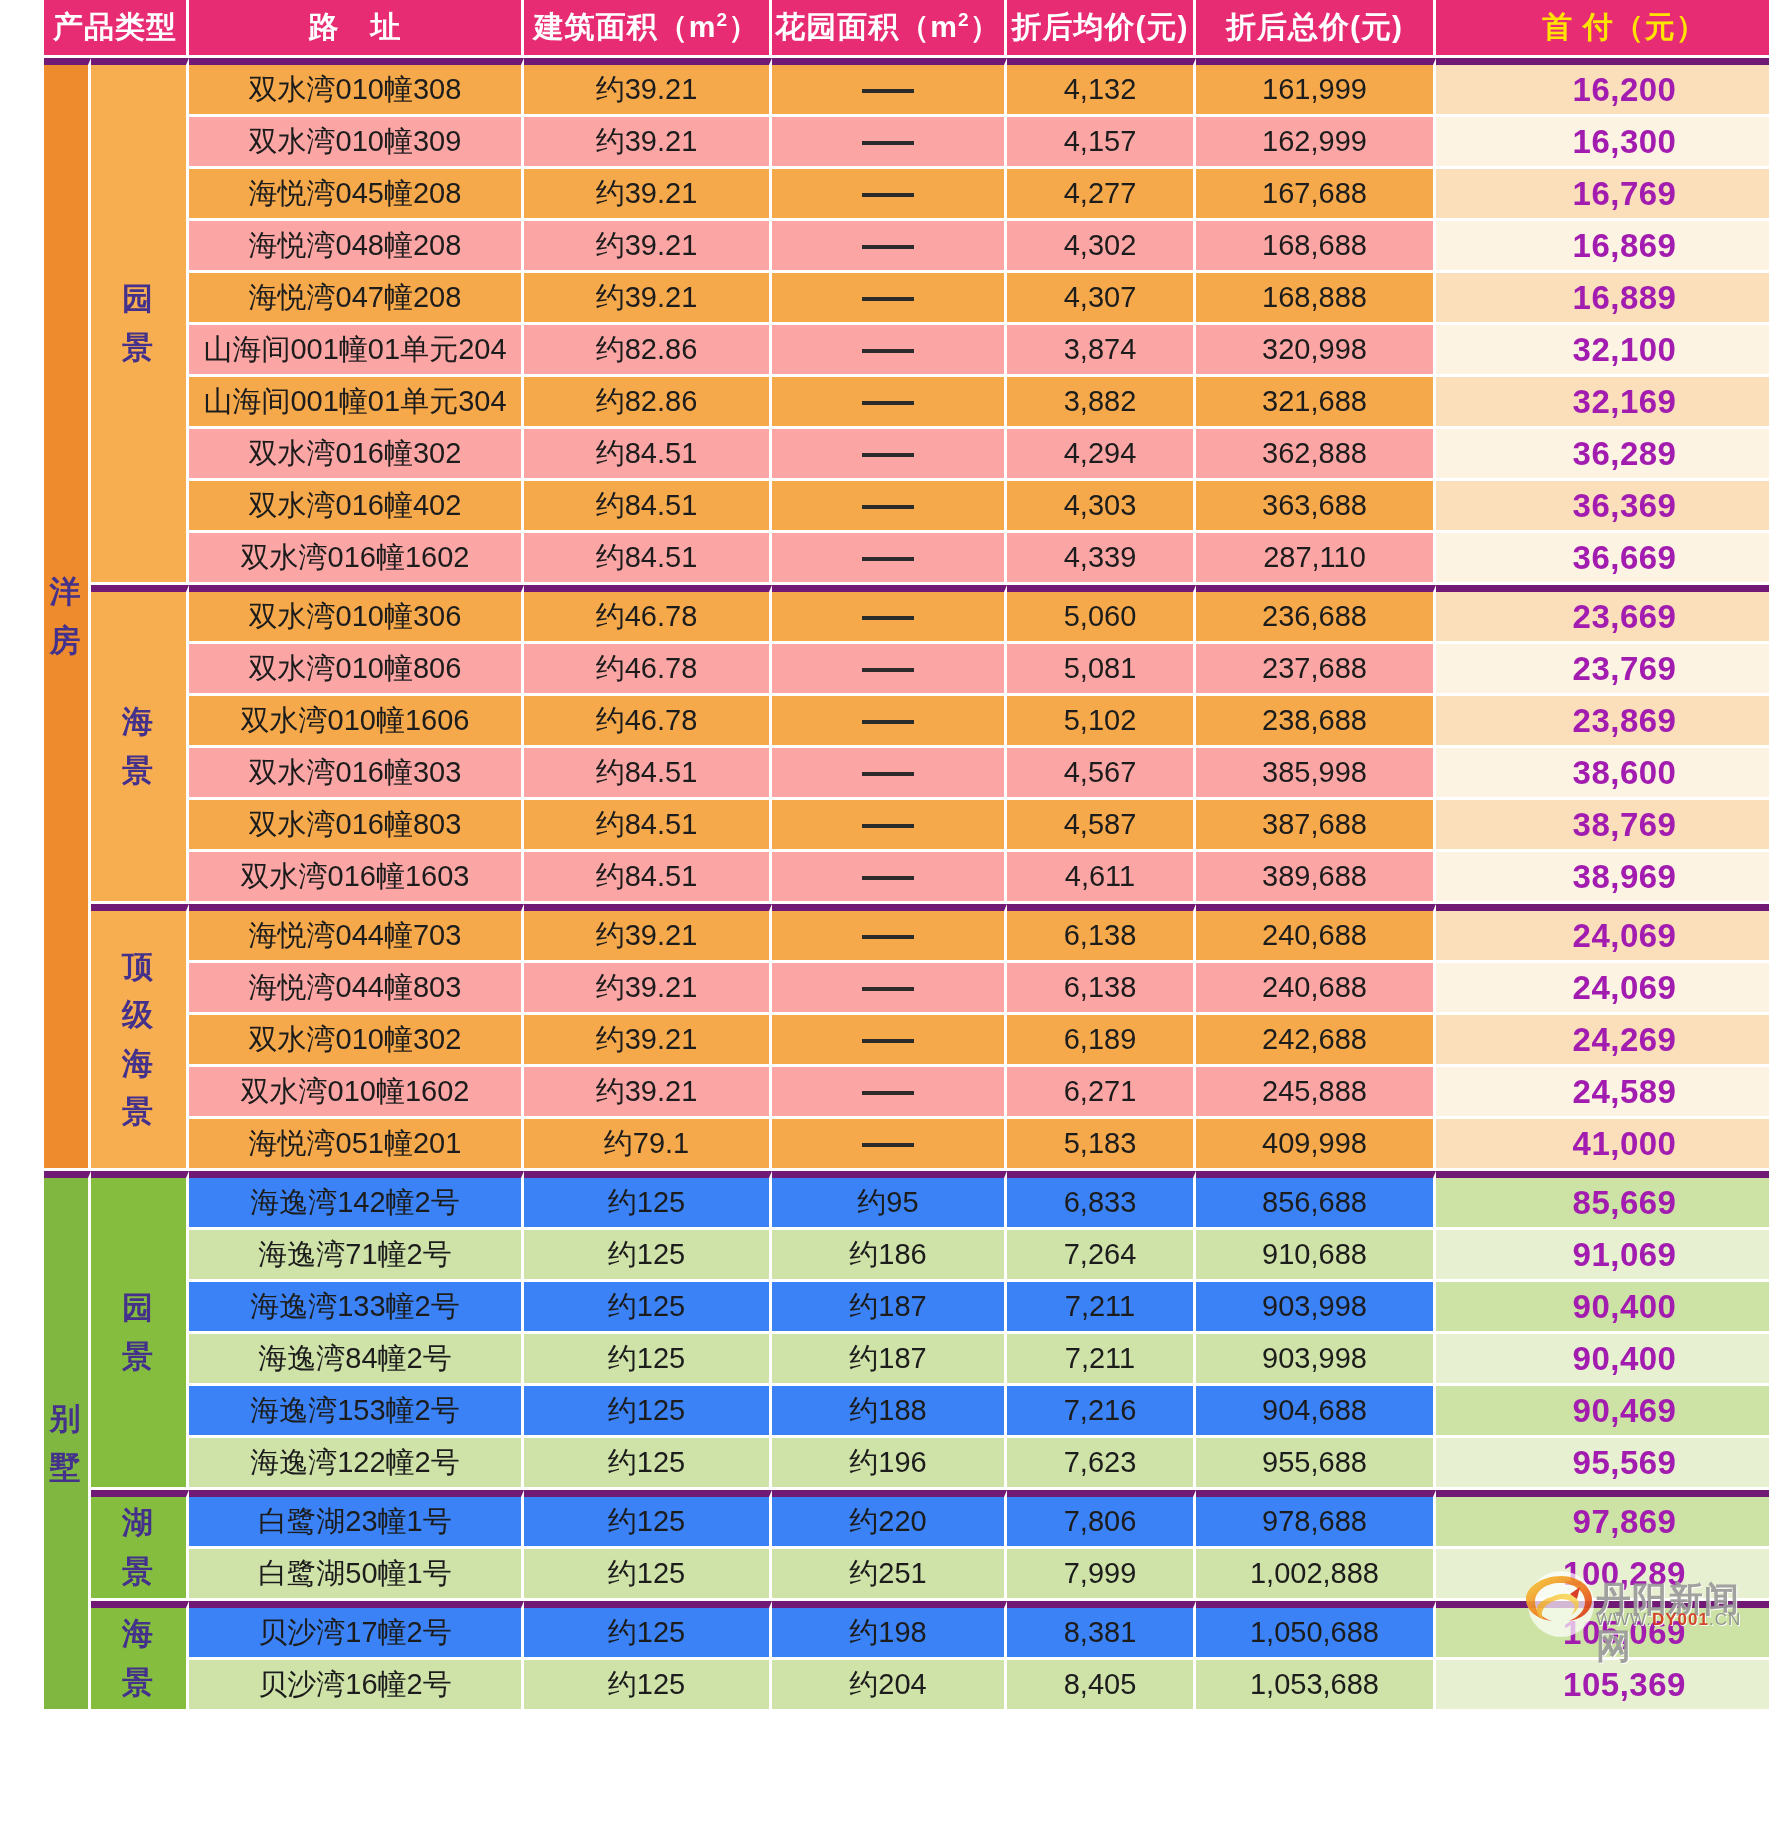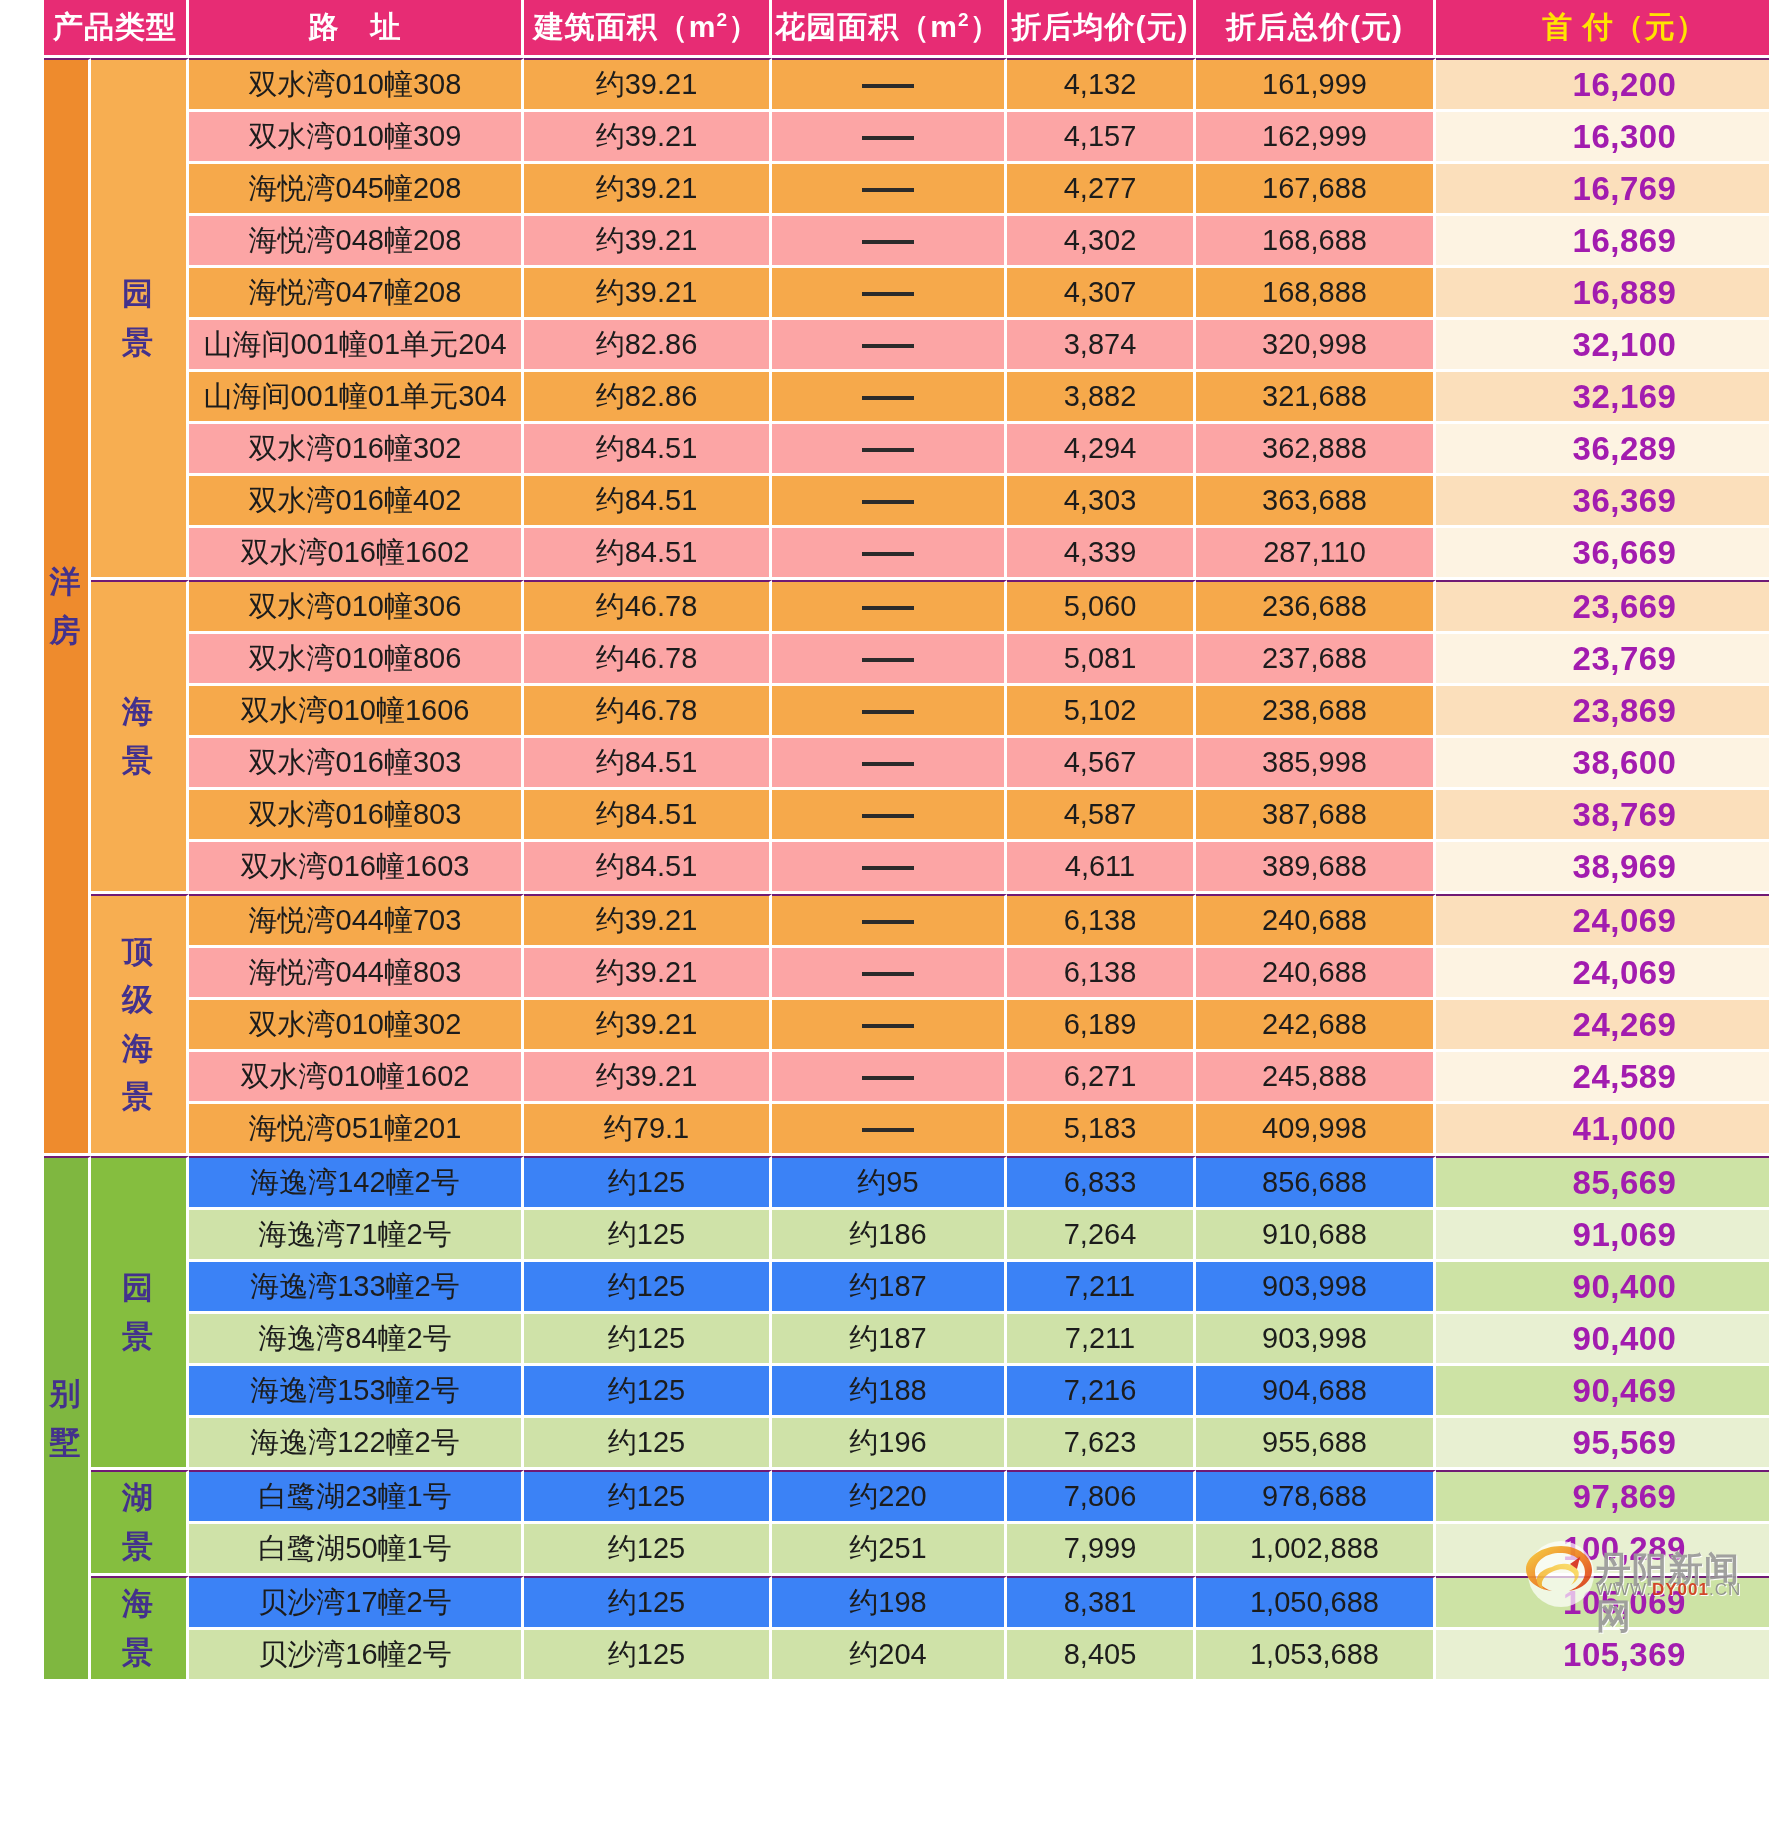--- a/index.html
+++ b/index.html
@@ -93,7 +93,7 @@
   }
 
   
-  tr.sec-start td{border-top:2px solid #701a75;}
+  tr.sec-start td{border-top:7px solid #701a75;}
 
   
   #table-wrap{position:relative;width:1769px;}

